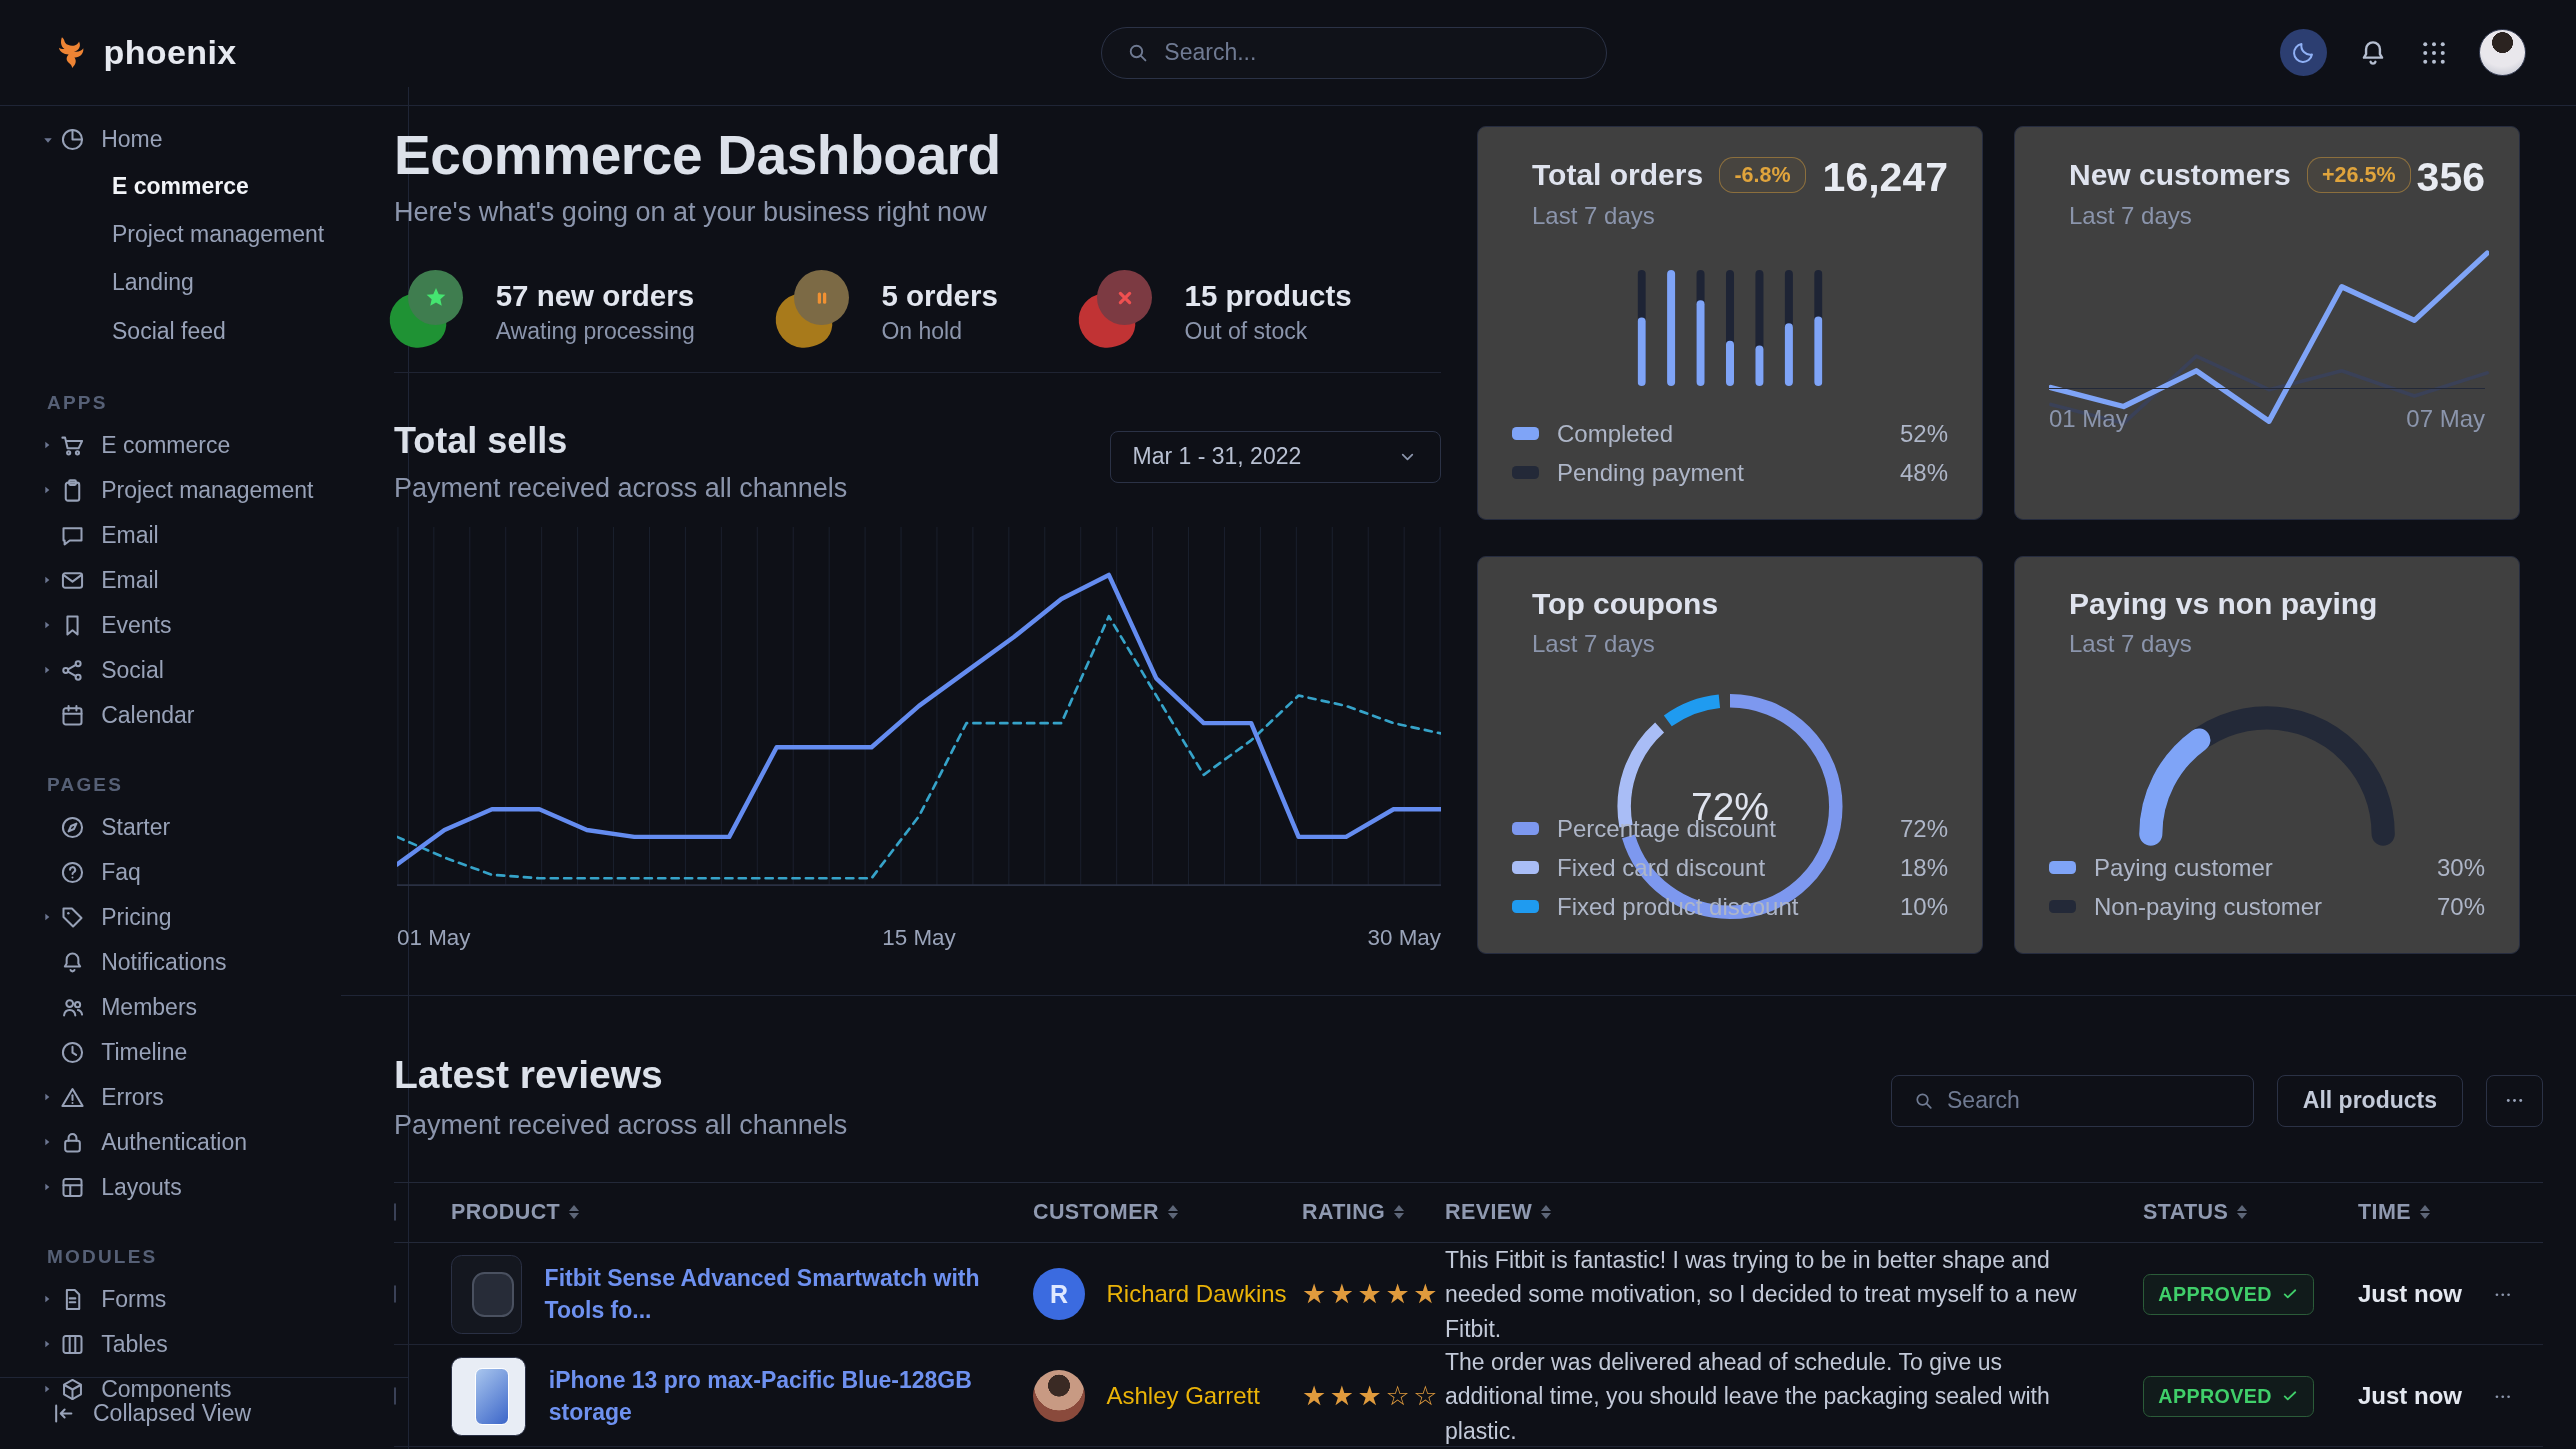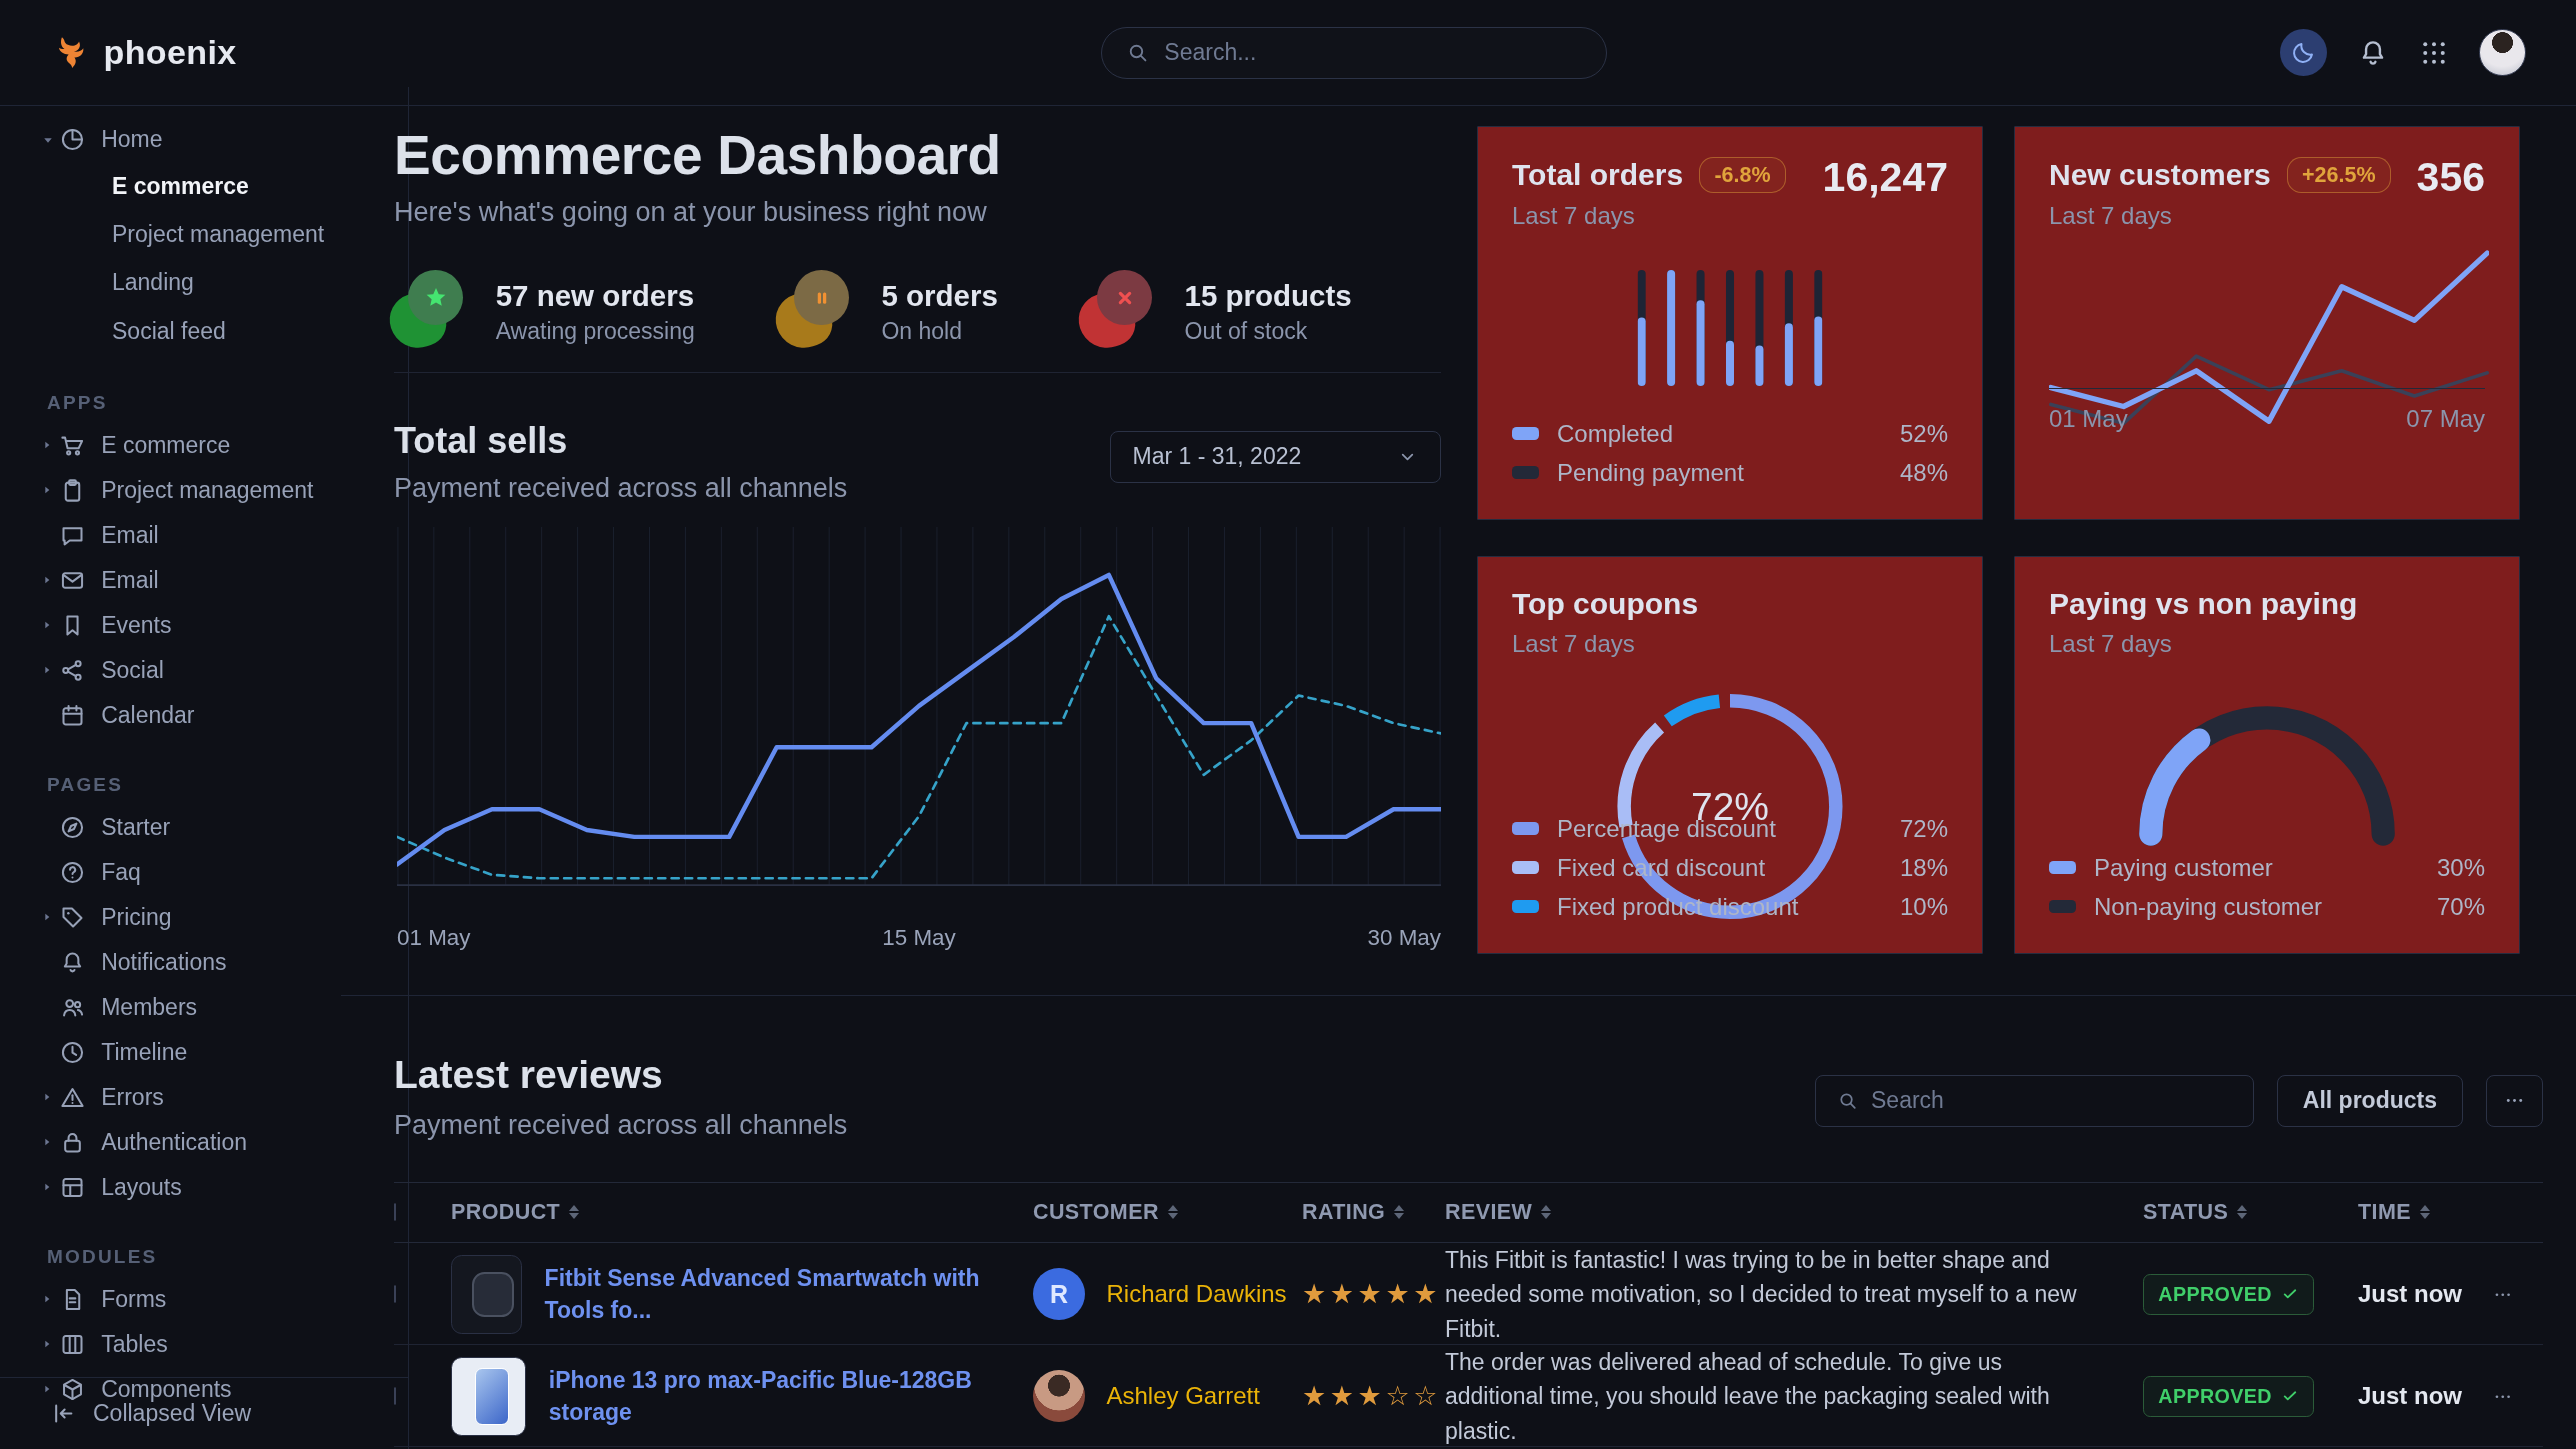--- a/index.html
+++ b/index.html
@@ -71,7 +71,7 @@
   
   .cards { position:absolute; left:1136px; top:39px; display:grid;
     grid-template-columns:506px 506px; grid-template-rows:394px 398px; column-gap:31px; row-gap:36px; }
-  .card { background:#7f1d1d; border:0.9px solid #262c3f; border-radius:1px; padding:30px 34px; position:relative; }
+  .card { background:#404040; border:0.9px solid #262c3f; border-radius:9px; padding:30px 54px; position:relative; }
   .card-title-row { display:flex; align-items:center; gap:16px; }
   .card-title { font-size:30px; font-weight:700; color:#dfe3ee; }
   .badge { font-size:21.5px; font-weight:700; color:#e0a43c; border:0.9px solid rgba(224,164,60,.45);

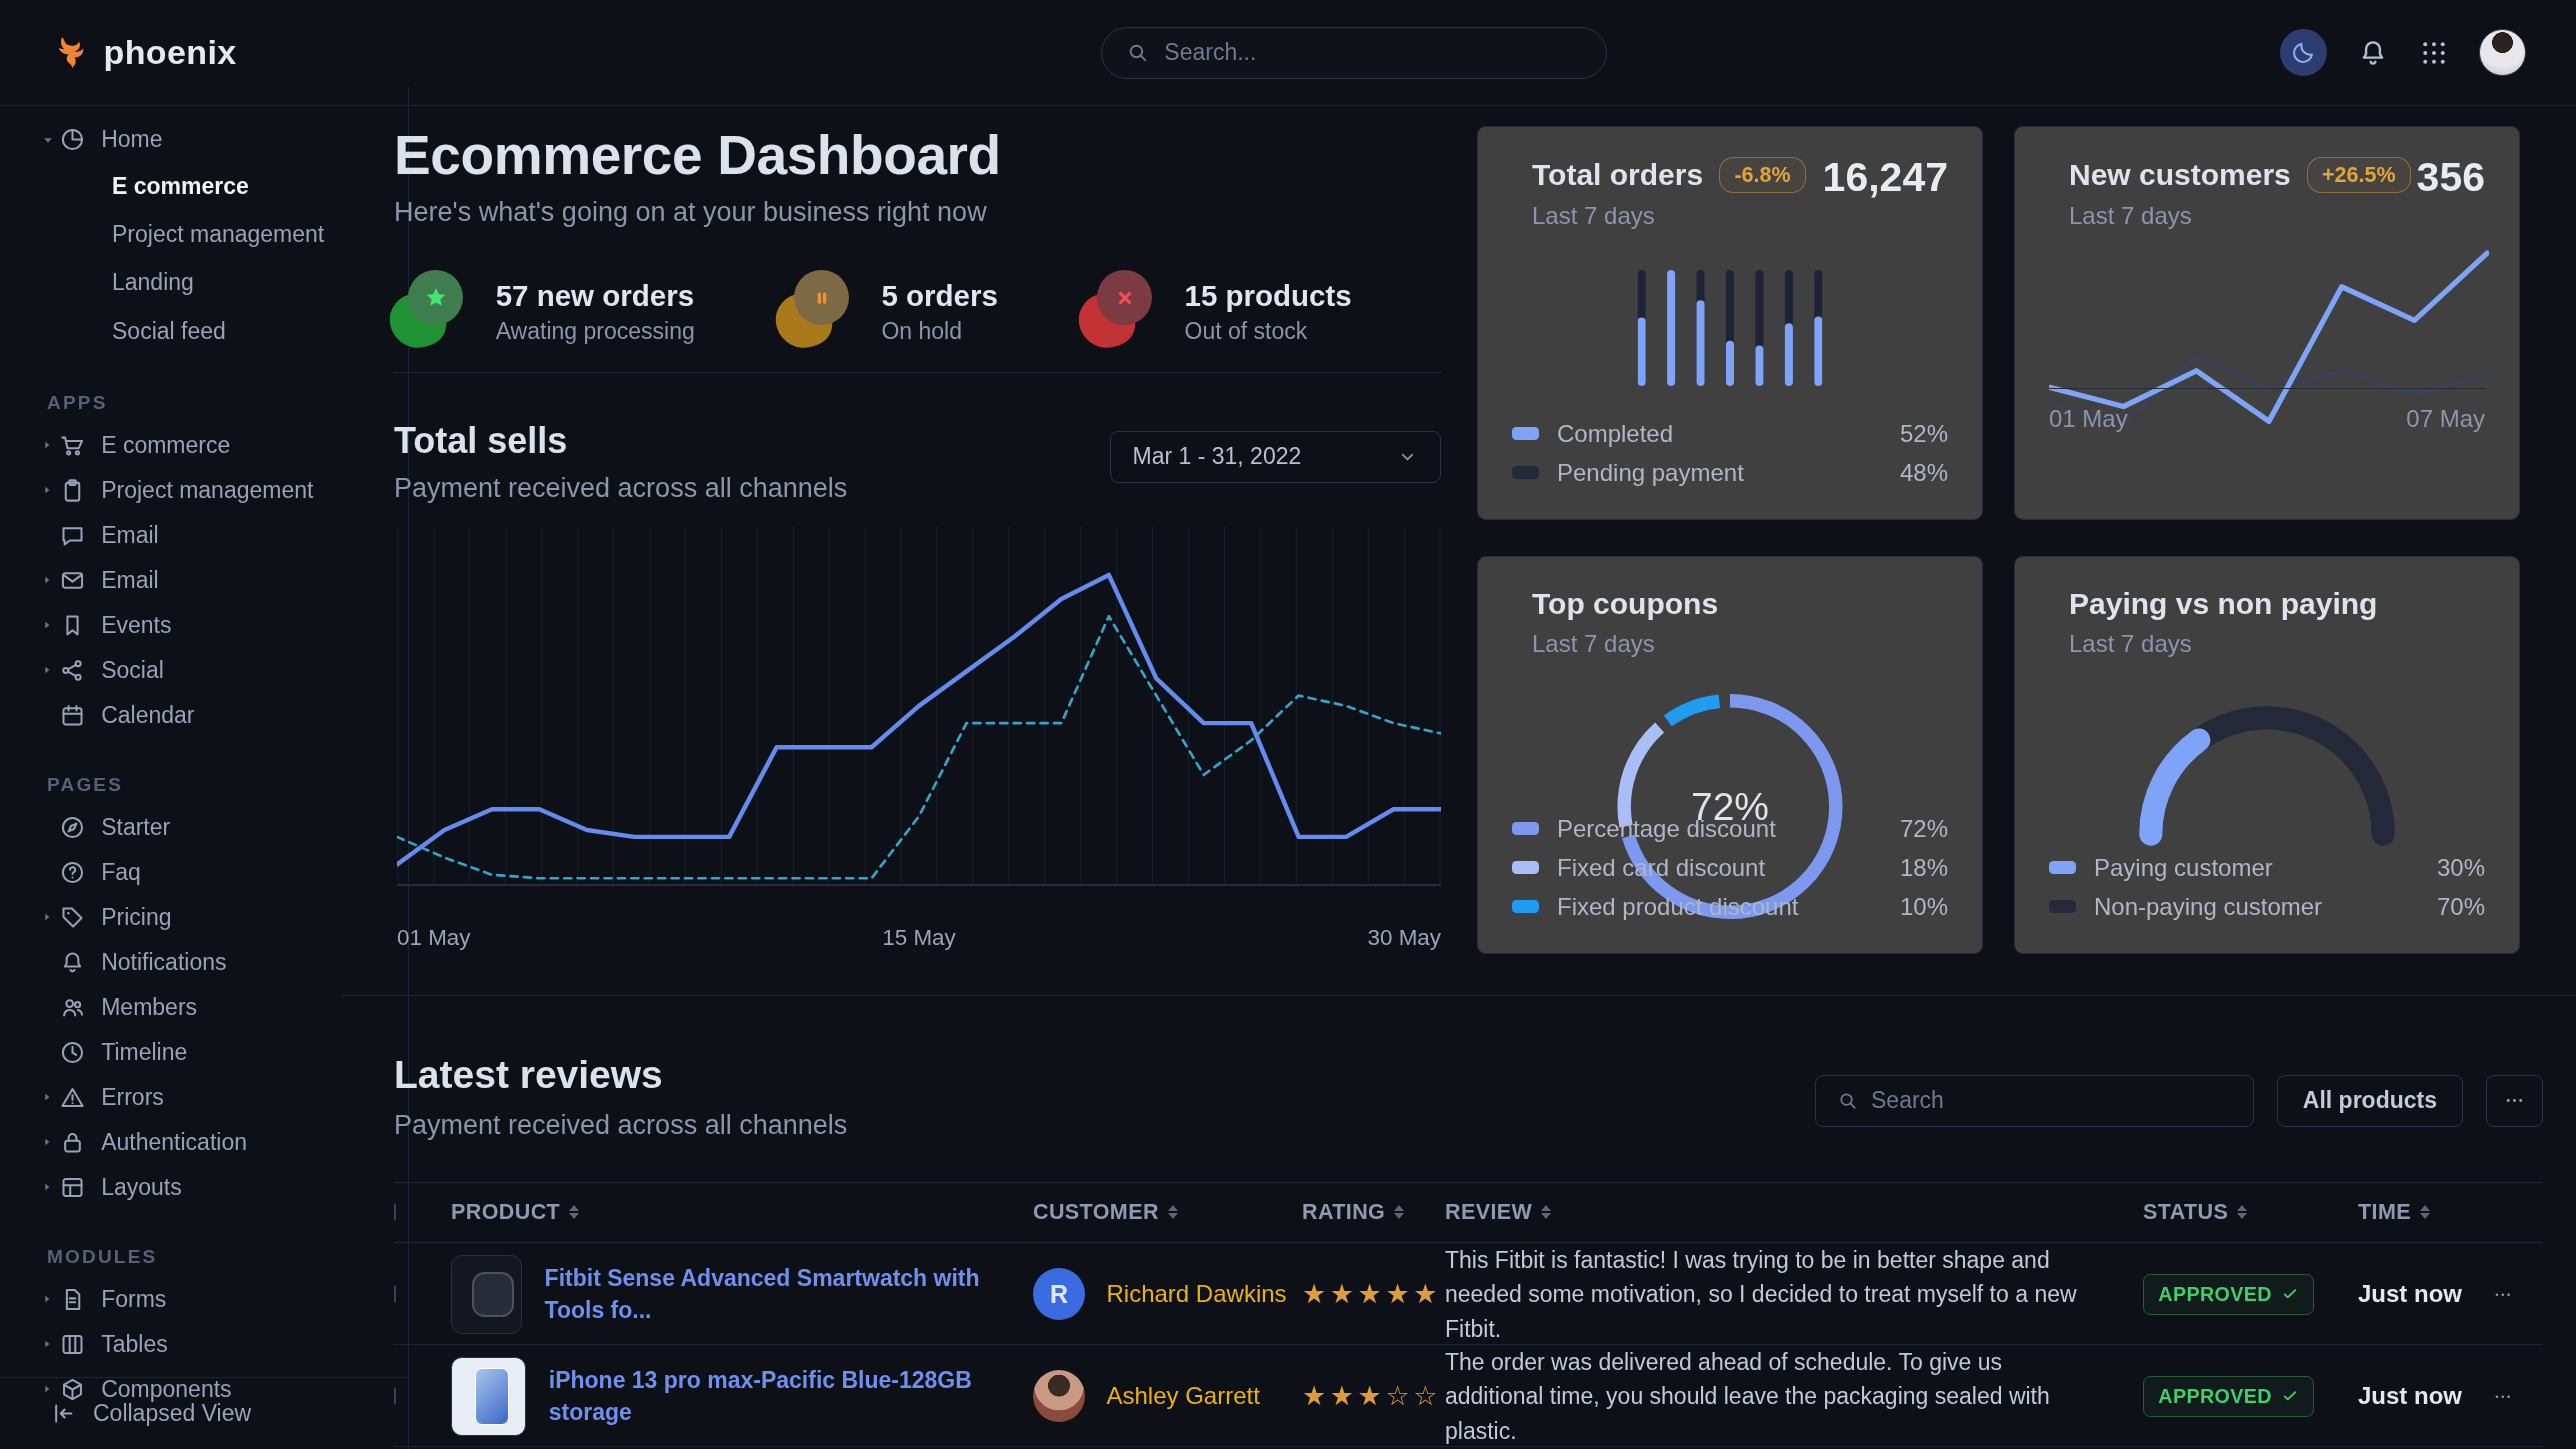--- a/index.html
+++ b/index.html
@@ -98,7 +98,7 @@
   .rev-title { font-size:39px; font-weight:700; color:#dce1ea; }
   .rev-sub { margin-top:12.5px; font-size:27px; color:#8b95ac; }
   .rev-controls { position:absolute; right:0; top:21.5px; display:flex; gap:23px; }
-  .rev-search { width:439px; height:52px; border:0.9px solid #2b3246; border-radius:8px; display:flex;
+  .rev-search { width:363px; height:52px; border:0.9px solid #2b3246; border-radius:8px; display:flex;
     align-items:center; gap:12.5px; padding:0 19.7px; color:#6f7a92; }
   .rev-search input { background:transparent; border:none; outline:none; color:#aeb6c8; font-size:23px;
     font-family:inherit; width:100%; }

